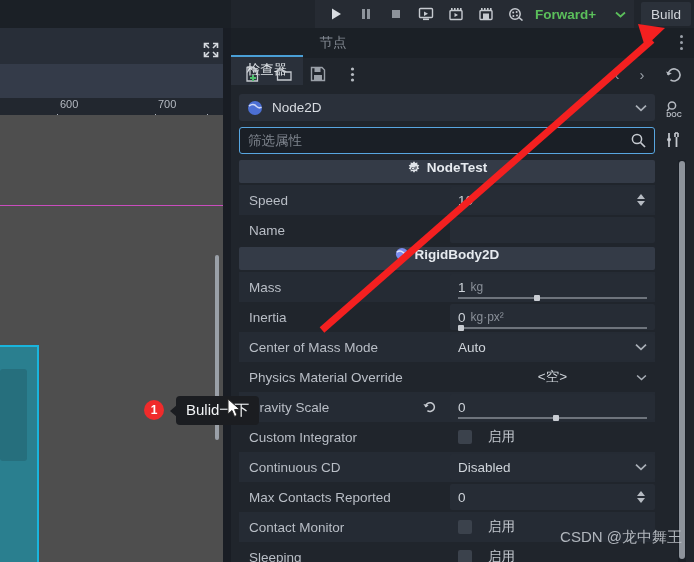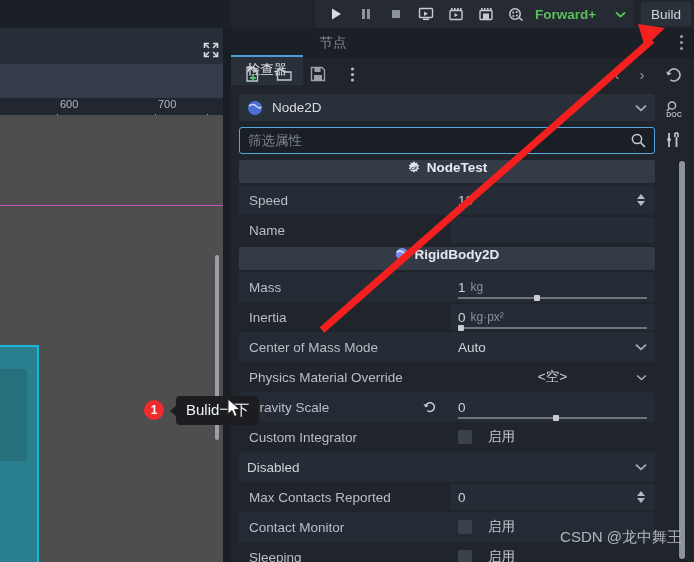--- a/index.html
+++ b/index.html
@@ -430,6 +430,7 @@
       </div>
 
       <div class="prow alt">
+        <div class="pname">Continuous CD</div>
         <div class="pval">
           <span class="num">Disabled</span>
           <span class="dd-chev">

